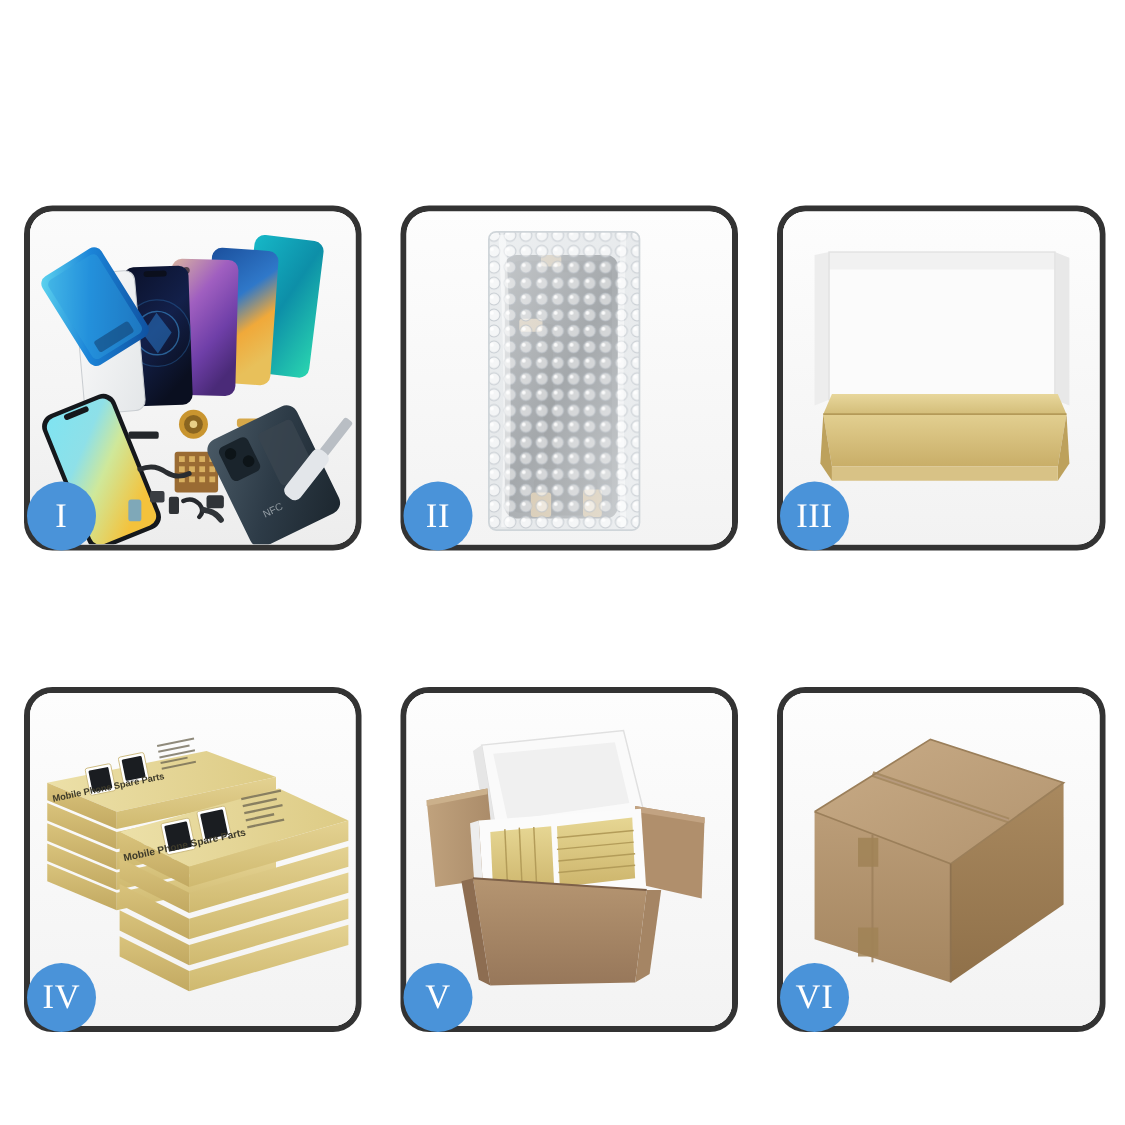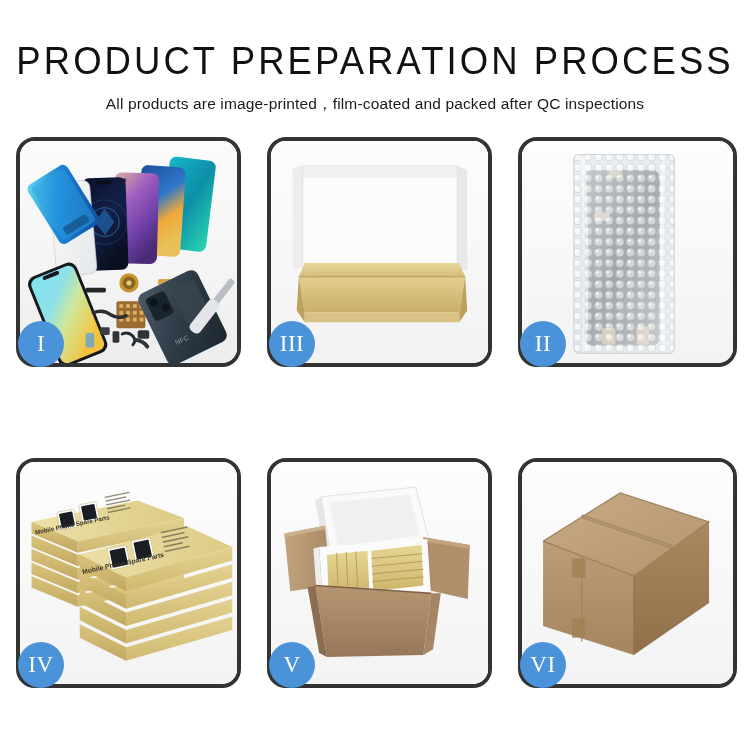--- a/index.html
+++ b/index.html
@@ -91,10 +91,6 @@
 
 <div id="page">
 
-  <div class="header">
-    <div class="title">PRODUCT PREPARATION PROCESS</div>
-    <div class="subtitle">All products are image-printed，film-coated and packed after QC inspections</div>
-  </div>
 
   <div class="grid">
 

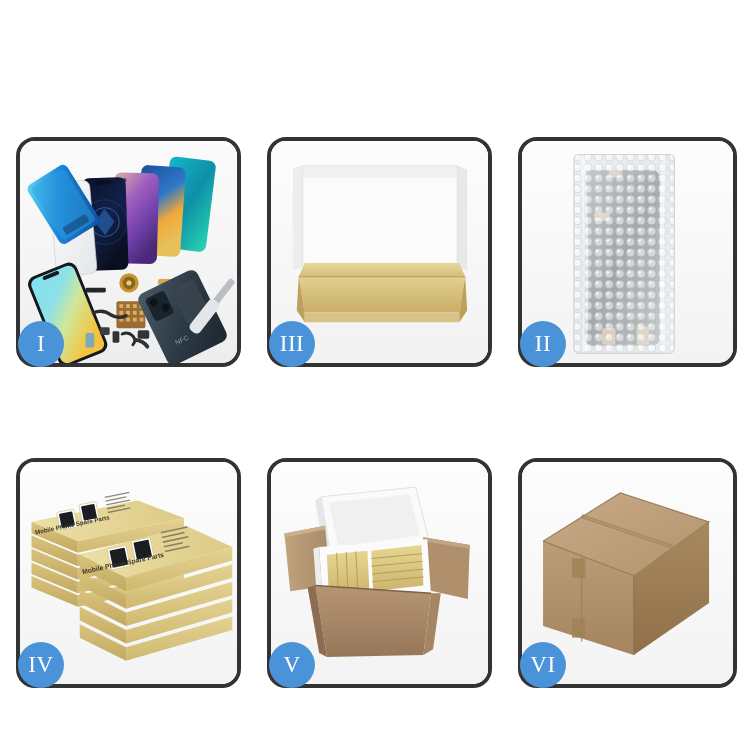--- a/index.html
+++ b/index.html
@@ -236,6 +236,53 @@
 
     <div class="panel">
       <div class="panel-photo">
+        <svg viewBox="0 0 225 230" preserveAspectRatio="xMidYMid slice" aria-hidden="true">
+          <defs>
+            <linearGradient id="p2bg" x1="0" y1="0" x2="0" y2="1">
+              <stop offset="0%" stop-color="#fdfdfd"></stop>
+                <stop offset="100%" stop-color="#f3f3f3"></stop>
+            </linearGradient>
+            <linearGradient id="wrapgrad" x1="0" y1="0" x2="1" y2="1">
+              <stop offset="0%" stop-color="#e9ecee" stop-opacity=".85"></stop>
+              <stop offset="50%" stop-color="#dfe3e6" stop-opacity=".7"></stop>
+              <stop offset="100%" stop-color="#eceff1" stop-opacity=".85"></stop>
+            </linearGradient>
+            <pattern id="bubbles" width="11" height="11" patternUnits="userSpaceOnUse">
+              <circle cx="5.5" cy="5.5" r="4.1" fill="#ffffff" opacity=".5"></circle>
+              <circle cx="5.5" cy="5.5" r="4.1" fill="none" stroke="#b9c0c6" stroke-width="0.7" opacity=".75"></circle>
+              <circle cx="4.1" cy="4.1" r="1.3" fill="#ffffff" opacity=".9"></circle>
+            </pattern>
+          </defs>
+
+          <rect width="225" height="230" fill="url(#p2bg)"></rect>
+
+          <g>
+            <rect x="68" y="30" width="78" height="182" rx="8" fill="#2b2f33"></rect>
+            <rect x="72" y="34" width="70" height="174" rx="6" fill="#1b1f23"></rect>
+            <rect x="92" y="36" width="30" height="6" rx="3" fill="#111416"></rect>
+
+            <path d="M100 78 q-6 24 -2 52 q3 26 1 48" stroke="#0e1113" stroke-width="9" fill="none"></path>
+            <rect x="88" y="184" width="44" height="26" rx="3" fill="#0d1012"></rect>
+            <rect x="78" y="74" width="16" height="9" rx="2" fill="#d9b077"></rect>
+            <rect x="86" y="194" width="14" height="17" rx="2" fill="#c9933f"></rect>
+            <rect x="122" y="192" width="13" height="19" rx="2" fill="#c9933f"></rect>
+            <rect x="93" y="30" width="14" height="8" rx="2" fill="#c9a36a"></rect>
+          </g>
+
+          <g>
+            <rect x="57" y="14" width="104" height="206" rx="5" fill="url(#wrapgrad)"></rect>
+            <rect x="57" y="14" width="104" height="206" rx="5" fill="url(#bubbles)"></rect>
+            <rect x="57" y="14" width="104" height="206" rx="5" fill="none" stroke="#cfd5d9" stroke-width="1.2"></rect>
+            <path d="M66 16 q6 100 2 202" stroke="#ffffff" stroke-width="5" fill="none" opacity=".5"></path>
+            <path d="M150 16 q-4 100 0 202" stroke="#ffffff" stroke-width="4" fill="none" opacity=".45"></path>
+          </g>
+        </svg>
+      </div>
+      <div class="badge">II</div>
+    </div>
+
+    <div class="panel">
+      <div class="panel-photo">
         <svg viewBox="0 0 219 230" preserveAspectRatio="xMidYMid slice" aria-hidden="true">
           <defs>
             <linearGradient id="p3bg" x1="0" y1="0" x2="0" y2="1">
@@ -277,53 +324,6 @@
         </svg>
       </div>
       <div class="badge">III</div>
-    </div>
-
-    <div class="panel">
-      <div class="panel-photo">
-        <svg viewBox="0 0 225 230" preserveAspectRatio="xMidYMid slice" aria-hidden="true">
-          <defs>
-            <linearGradient id="p2bg" x1="0" y1="0" x2="0" y2="1">
-              <stop offset="0%" stop-color="#fdfdfd"></stop>
-                <stop offset="100%" stop-color="#f3f3f3"></stop>
-            </linearGradient>
-            <linearGradient id="wrapgrad" x1="0" y1="0" x2="1" y2="1">
-              <stop offset="0%" stop-color="#e9ecee" stop-opacity=".85"></stop>
-              <stop offset="50%" stop-color="#dfe3e6" stop-opacity=".7"></stop>
-              <stop offset="100%" stop-color="#eceff1" stop-opacity=".85"></stop>
-            </linearGradient>
-            <pattern id="bubbles" width="11" height="11" patternUnits="userSpaceOnUse">
-              <circle cx="5.5" cy="5.5" r="4.1" fill="#ffffff" opacity=".5"></circle>
-              <circle cx="5.5" cy="5.5" r="4.1" fill="none" stroke="#b9c0c6" stroke-width="0.7" opacity=".75"></circle>
-              <circle cx="4.1" cy="4.1" r="1.3" fill="#ffffff" opacity=".9"></circle>
-            </pattern>
-          </defs>
-
-          <rect width="225" height="230" fill="url(#p2bg)"></rect>
-
-          <g>
-            <rect x="68" y="30" width="78" height="182" rx="8" fill="#2b2f33"></rect>
-            <rect x="72" y="34" width="70" height="174" rx="6" fill="#1b1f23"></rect>
-            <rect x="92" y="36" width="30" height="6" rx="3" fill="#111416"></rect>
-
-            <path d="M100 78 q-6 24 -2 52 q3 26 1 48" stroke="#0e1113" stroke-width="9" fill="none"></path>
-            <rect x="88" y="184" width="44" height="26" rx="3" fill="#0d1012"></rect>
-            <rect x="78" y="74" width="16" height="9" rx="2" fill="#d9b077"></rect>
-            <rect x="86" y="194" width="14" height="17" rx="2" fill="#c9933f"></rect>
-            <rect x="122" y="192" width="13" height="19" rx="2" fill="#c9933f"></rect>
-            <rect x="93" y="30" width="14" height="8" rx="2" fill="#c9a36a"></rect>
-          </g>
-
-          <g>
-            <rect x="57" y="14" width="104" height="206" rx="5" fill="url(#wrapgrad)"></rect>
-            <rect x="57" y="14" width="104" height="206" rx="5" fill="url(#bubbles)"></rect>
-            <rect x="57" y="14" width="104" height="206" rx="5" fill="none" stroke="#cfd5d9" stroke-width="1.2"></rect>
-            <path d="M66 16 q6 100 2 202" stroke="#ffffff" stroke-width="5" fill="none" opacity=".5"></path>
-            <path d="M150 16 q-4 100 0 202" stroke="#ffffff" stroke-width="4" fill="none" opacity=".45"></path>
-          </g>
-        </svg>
-      </div>
-      <div class="badge">II</div>
     </div>
 
     <div class="panel">

